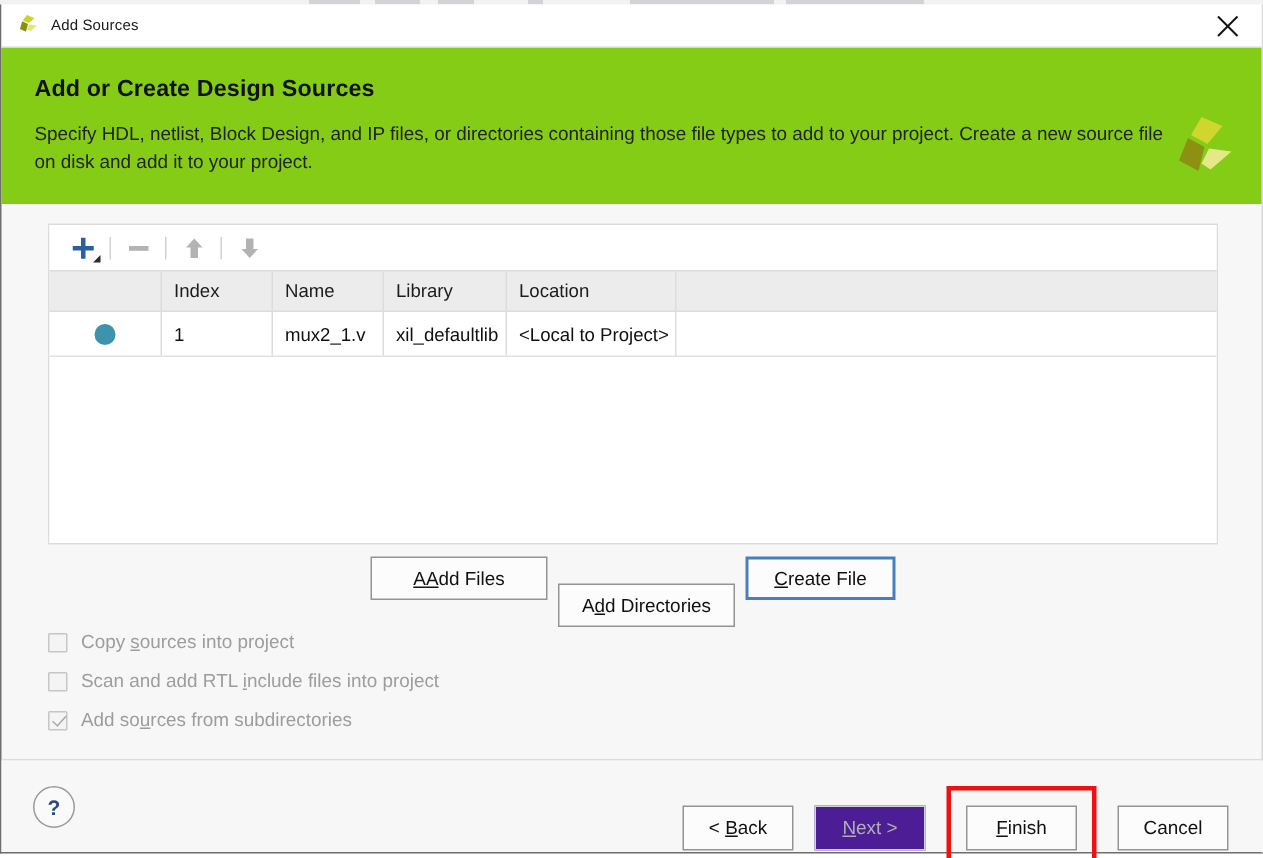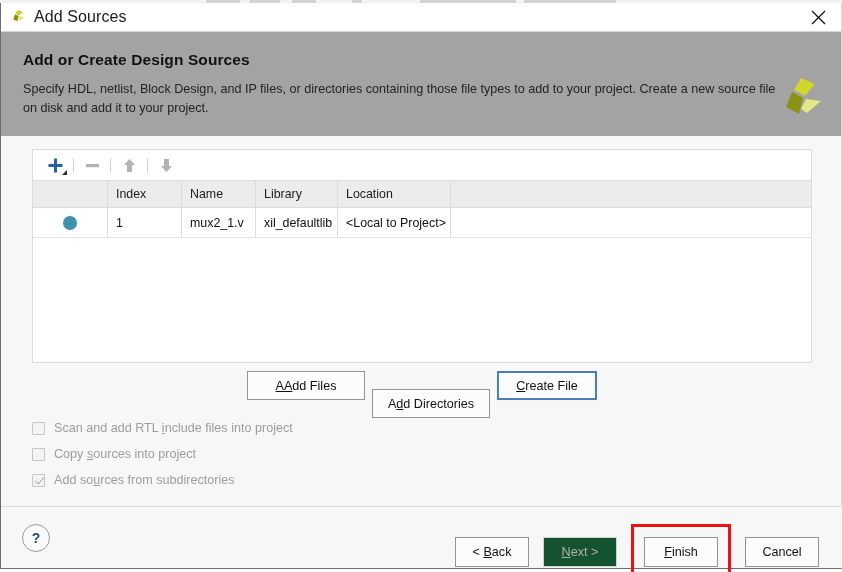--- a/index.html
+++ b/index.html
@@ -63,7 +63,7 @@
     flex: none;
   }
   .title-text {
-    font-size: 16px;
+    font-size: 10px;
     color: #1b1b1b;
     letter-spacing: .1px;
   }

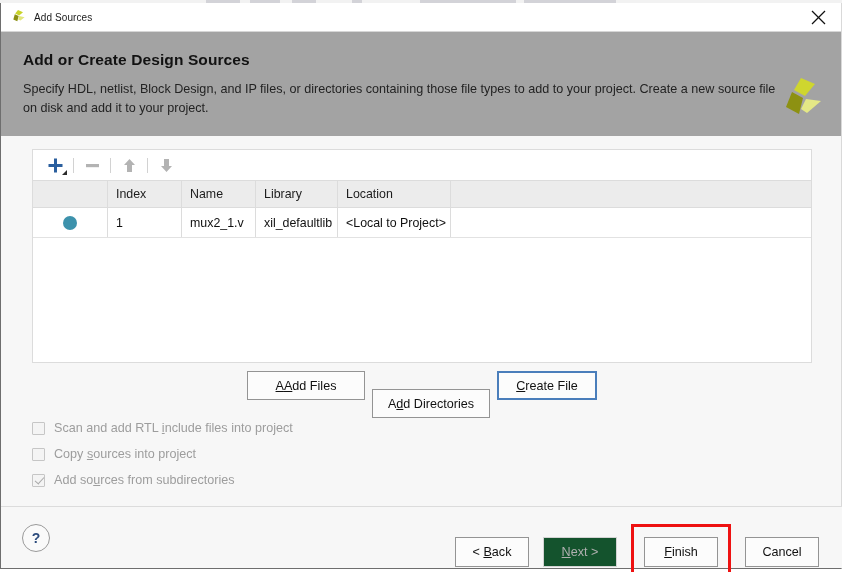--- a/index.html
+++ b/index.html
@@ -84,7 +84,7 @@
     padding: 19px 24px 0 22px;
     height: 104px;
     box-sizing: border-box;
-    background: #a3a3a3;
+    background: #84cc16;
   }
   .header h1 {
     margin: 0 0 11px 0;

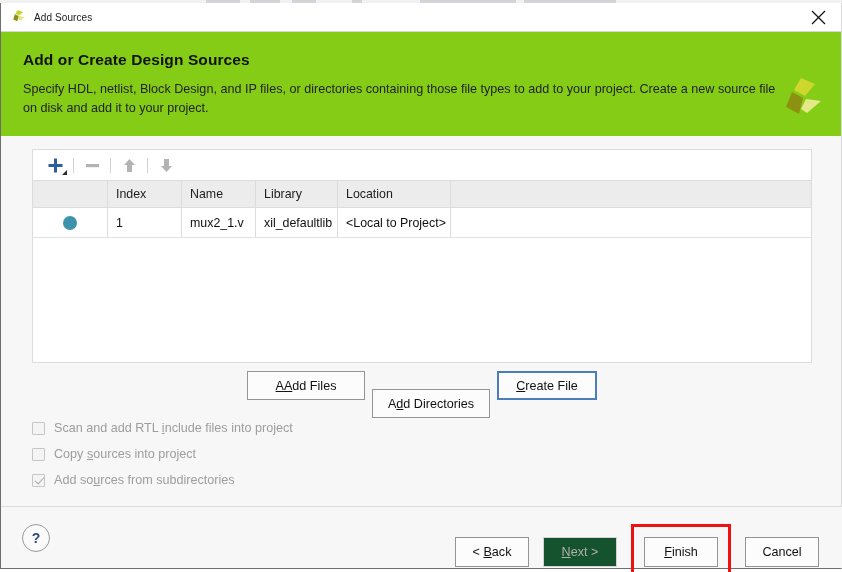--- a/index.html
+++ b/index.html
@@ -434,11 +434,11 @@
   <div class="checks">
     <div class="chk-row">
       <span class="chk-box"></span>
-      <span class="chk-label" style="text-decoration: none; clip-path: none; margin-left: 0px; text-indent: 0px;">Scan and add RTL <span style="text-decoration: underline;">i</span>nclude files into project</span>
+      <span class="chk-label" style="text-decoration: none; clip-path: none; margin-left: 0px; text-indent: 0px;">Copy <span style="text-decoration: underline;">s</span>ources into project</span>
     </div>
     <div class="chk-row">
       <span class="chk-box"></span>
-      <span class="chk-label" style="text-decoration: none; clip-path: none; margin-left: 0px; text-indent: 0px;">Copy <span style="text-decoration: underline;">s</span>ources into project</span>
+      <span class="chk-label" style="text-decoration: none; clip-path: none; margin-left: 0px; text-indent: 0px;">Scan and add RTL <span style="text-decoration: underline;">i</span>nclude files into project</span>
     </div>
     <div class="chk-row">
       <span class="chk-box checked"></span>

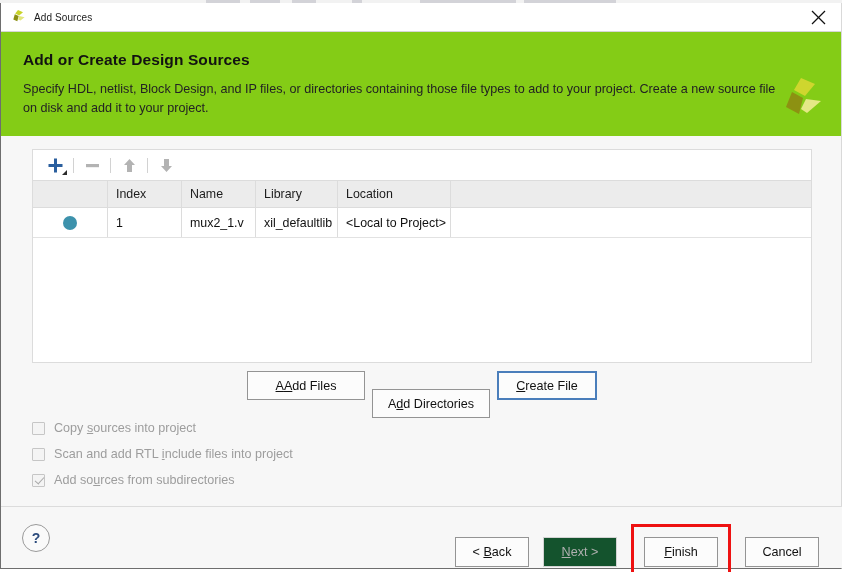--- a/index.html
+++ b/index.html
@@ -227,7 +227,7 @@
   }
   .btn.disabled {
     color: #b0b0b0;
-    background: #14532d;
+    background: #4c1d95;
     border-color: #d3d3d3;
   }
   .ul { text-decoration: underline; }

